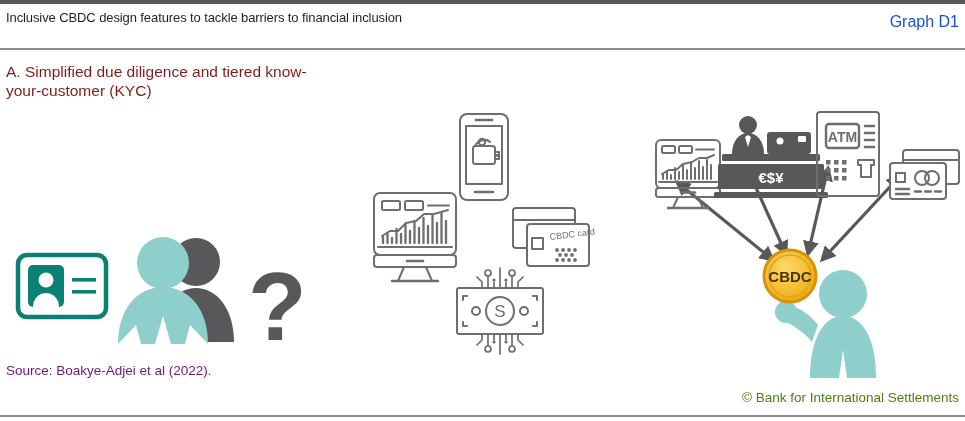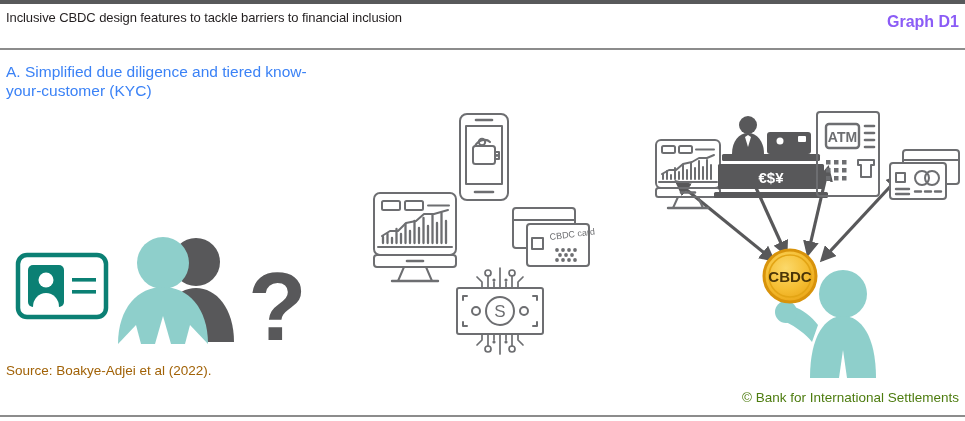--- a/index.html
+++ b/index.html
@@ -30,7 +30,7 @@
   }
   .graph-number{
     position:absolute;right:6px;top:9px;
-    font-size:16px;font-weight:700;color:#8b5cf6;white-space:nowrap;
+    font-size:16px;font-weight:400;color:#1d4ed8;white-space:nowrap;
   }
   .rule-under-title{
     position:absolute;left:0;top:48px;width:965px;height:1.6px;background:#8c8c8c;

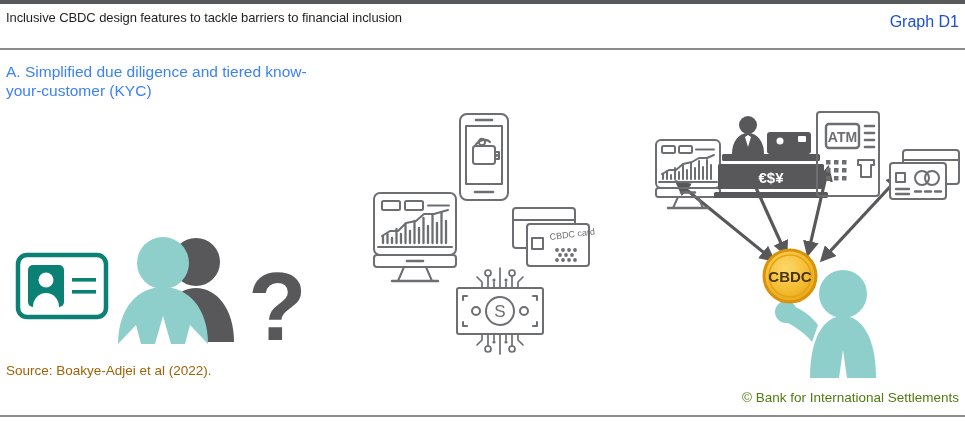--- a/index.html
+++ b/index.html
@@ -45,7 +45,7 @@
   .panel-c{left:650px;width:315px;}
   .panel-title{
     position:absolute;left:6px;top:10px;right:4px;
-    font-size:15.5px;line-height:19px;font-weight:400;color:#3b82f6;
+    font-size:15.5px;line-height:19px;font-weight:400;color:#7f1d1d;
   }
   .panel-c .panel-title{left:8px;}
   .panel-art{position:absolute;left:0;top:58px;width:100%;height:268px;}

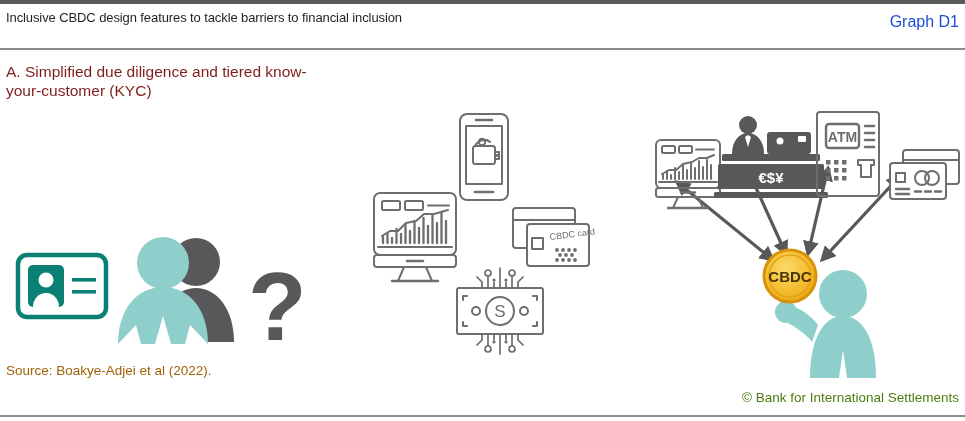--- a/index.html
+++ b/index.html
@@ -52,7 +52,7 @@
   
   .source{
     position:absolute;left:6px;top:363px;
-    font-size:13.5px;color:#a16207;white-space:nowrap;
+    font-size:13.5px;color:#701a75;white-space:nowrap;
   }
   .copyright{
     position:absolute;right:6px;top:390px;

